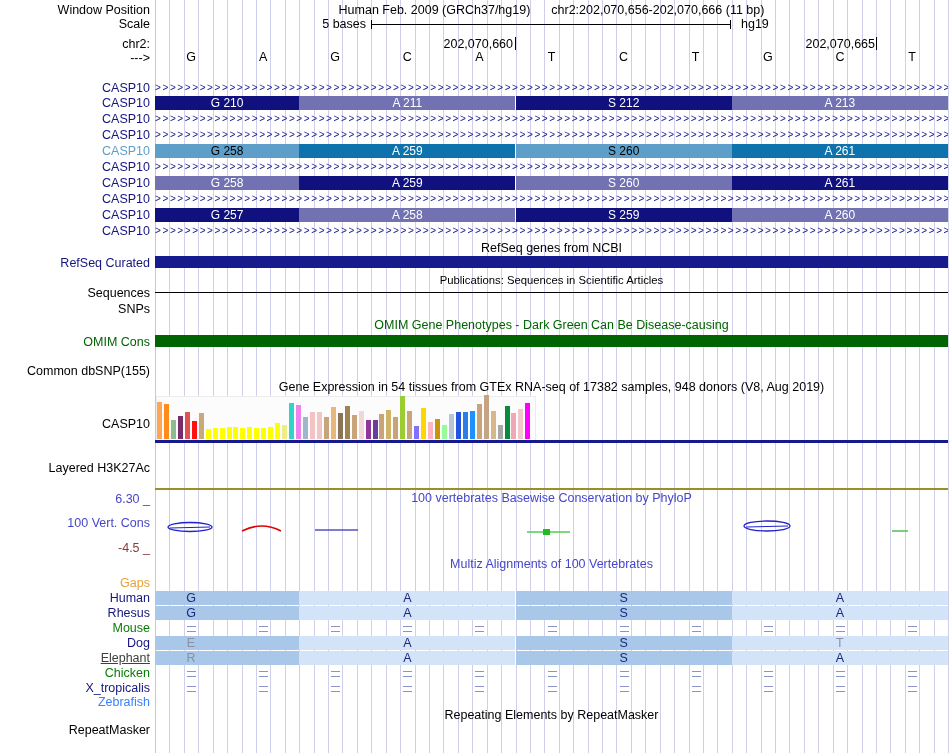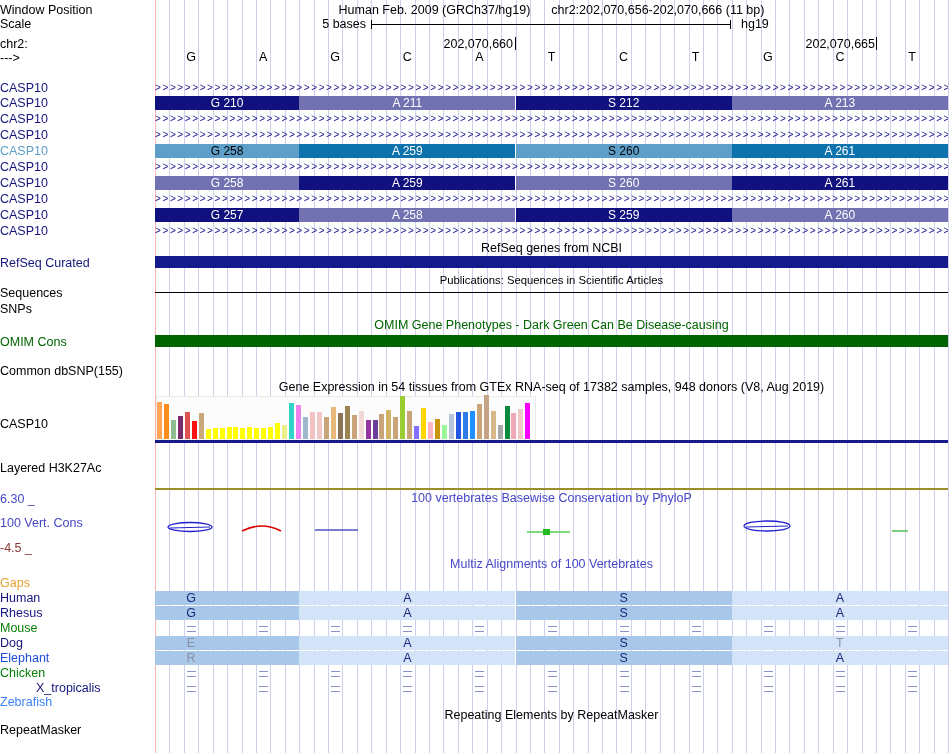--- a/index.html
+++ b/index.html
@@ -6,7 +6,7 @@
   #screen{position:relative;width:950px;height:753px;background:#ffffff;
     font-family:"Liberation Sans",sans-serif;overflow:hidden;color:#000}
   .abs{position:absolute}
-  .llabel{position:absolute;left:0;width:150px;text-align:left;font-size:12.5px;
+  .llabel{position:absolute;left:0;width:150px;text-align:right;font-size:12.5px;
     line-height:14px;white-space:nowrap;color:#000}
   .ctitle{position:absolute;left:155px;width:793px;text-align:center;font-size:12.5px;
     line-height:13px;white-space:nowrap}

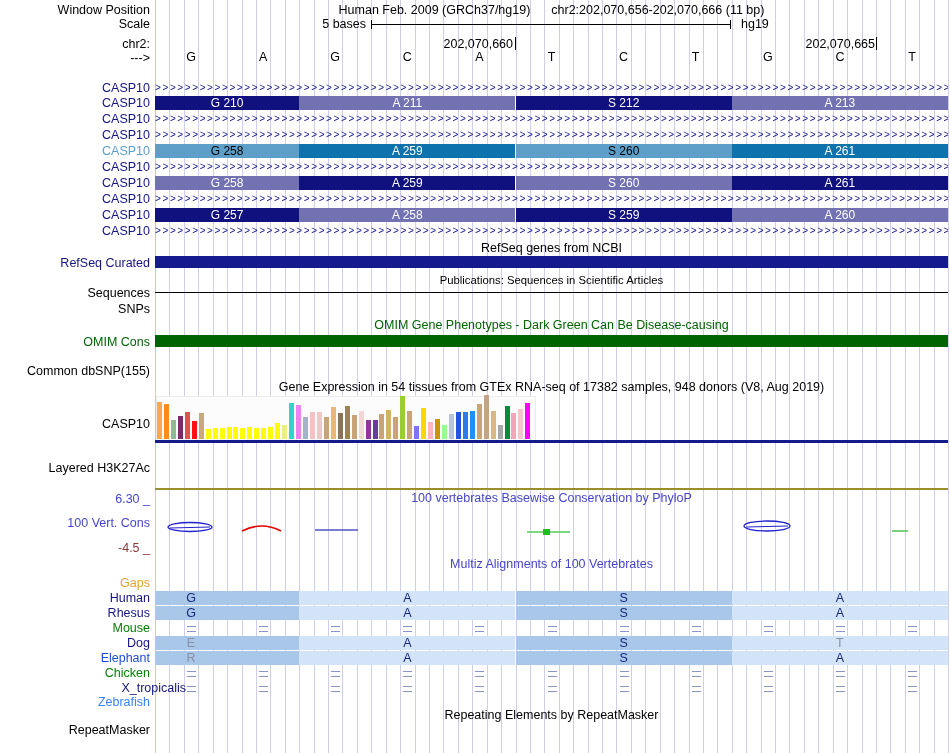--- a/index.html
+++ b/index.html
@@ -310,7 +310,7 @@
         <div class="alignblock" style="left: 731.7px; width: 216.3px; top: 0px; background: rgb(212, 228, 248);"></div>
         <div class="alignletter" style="left: 839.9px; top: 0px; color: rgb(136, 144, 168);">T</div>
       </div>
-      <div class="llabel" style="top: 651px; color: #1d4ed8;">Elephant</div>
+      <div class="llabel" style="top: 651px; color: #404040; text-decoration: underline;">Elephant</div>
       <div class="abs" style="left: 0px; top: 651px; width: 950px; height: 15px;">
         <div class="alignblock" style="left: 155px; width: 144.2px; top: 0px; background: rgb(169, 199, 232);"></div>
         <div class="alignletter" style="left: 191px; top: 0px; color: rgb(136, 144, 168);">R</div>

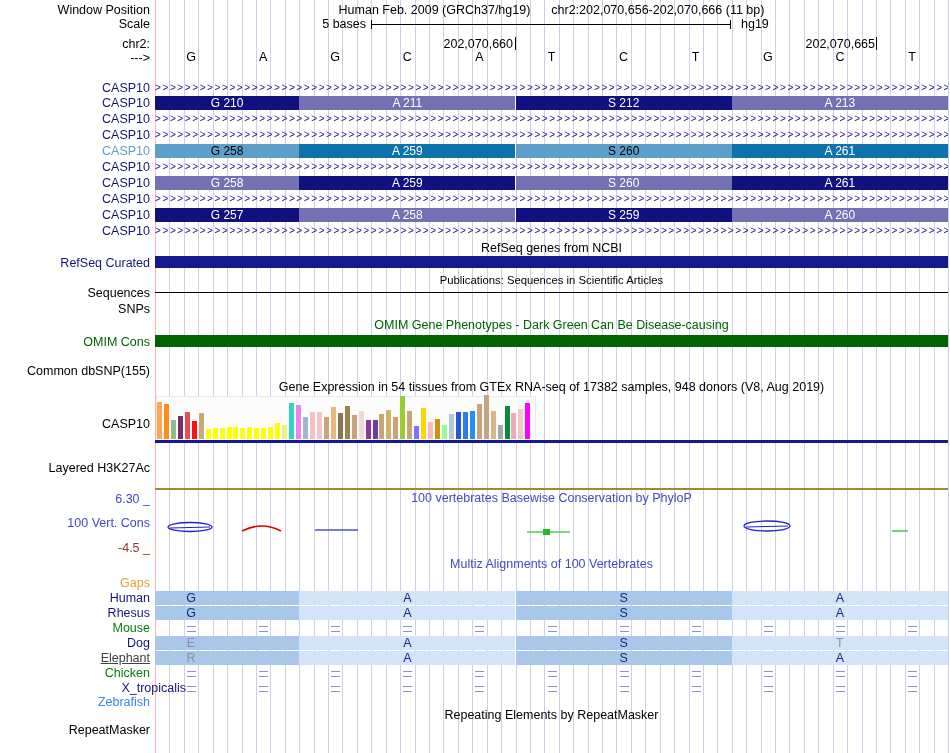--- a/index.html
+++ b/index.html
@@ -335,7 +335,7 @@
         <div class="eqglyph" style="left: 839.9px; top: 5px;"></div>
         <div class="eqglyph" style="left: 912px; top: 5px;"></div>
       </div>
-      <div class="llabel" style="top: 681px; color: rgb(21, 21, 126); padding-left: 36px;">X_tropicalis</div>
+      <div class="llabel" style="top: 681px; color: rgb(21, 21, 126);">X_tropicalis</div>
       <div class="abs" style="left: 0px; top: 681px; width: 950px; height: 15px;">
         <div class="eqglyph" style="left: 191px; top: 5px;"></div>
         <div class="eqglyph" style="left: 263.1px; top: 5px;"></div>

